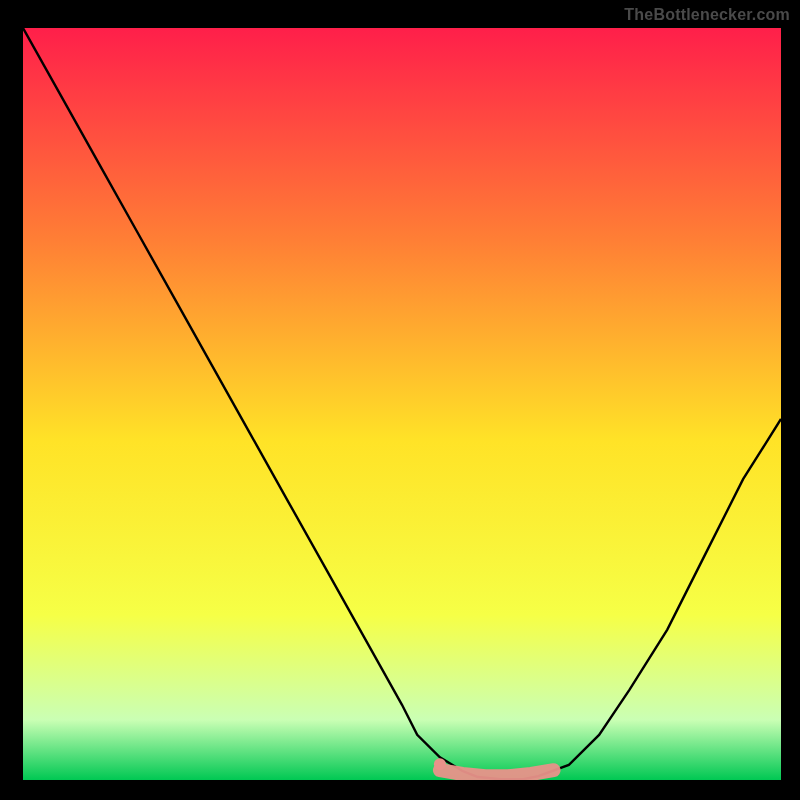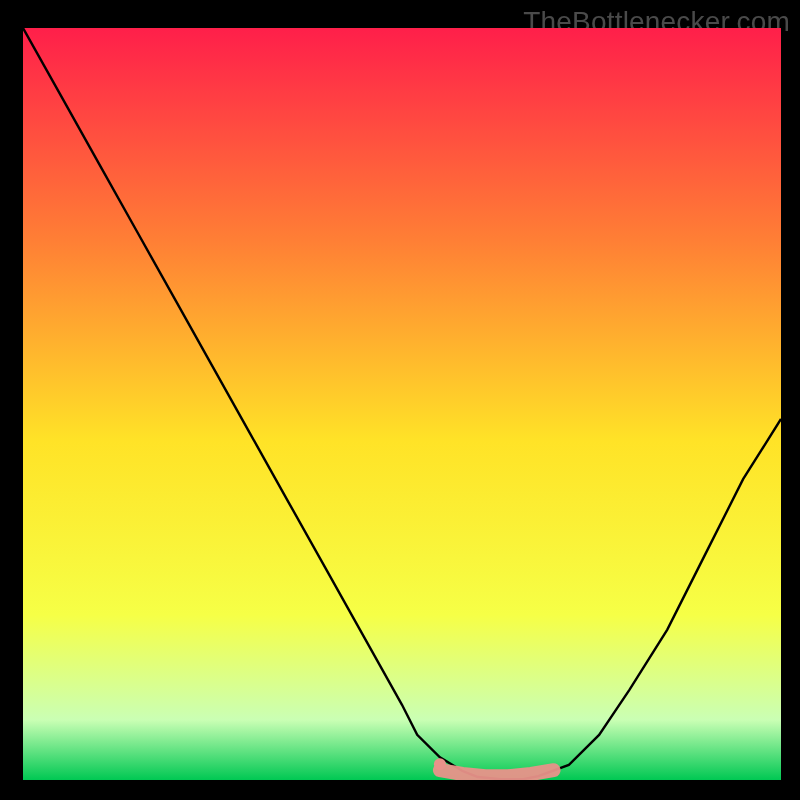--- a/index.html
+++ b/index.html
@@ -21,8 +21,8 @@
     position: absolute;
     top: 6px;
     right: 10px;
-    font-size: 28px;
-    font-weight: normal;
+    font-size: 16px;
+    font-weight: bold;
     color: #4a4a4a;
     letter-spacing: 0.2px;
   }

